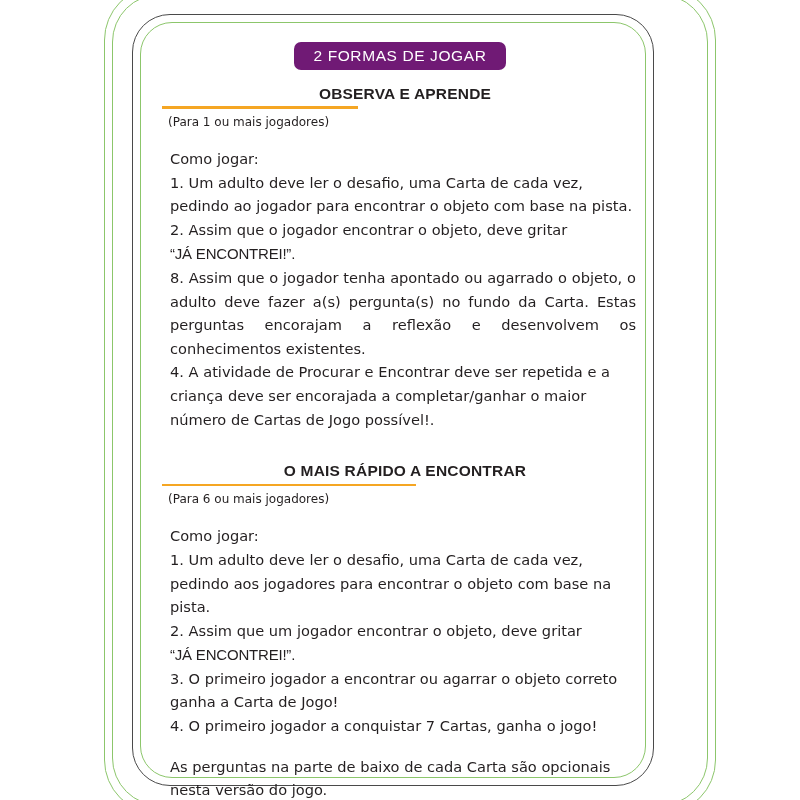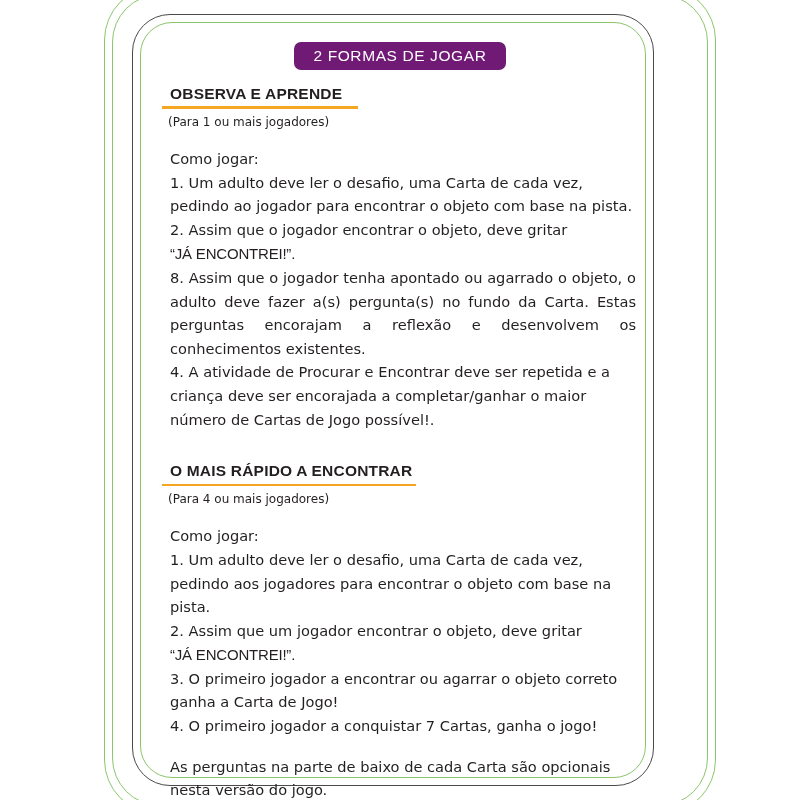--- a/index.html
+++ b/index.html
@@ -97,6 +97,7 @@
     letter-spacing: 0.2px;
     line-height: 1.25;
     padding: 0 0 3px 10px;
+    text-align: center;
   }
   .heading-rule {
     height: 2.6px;

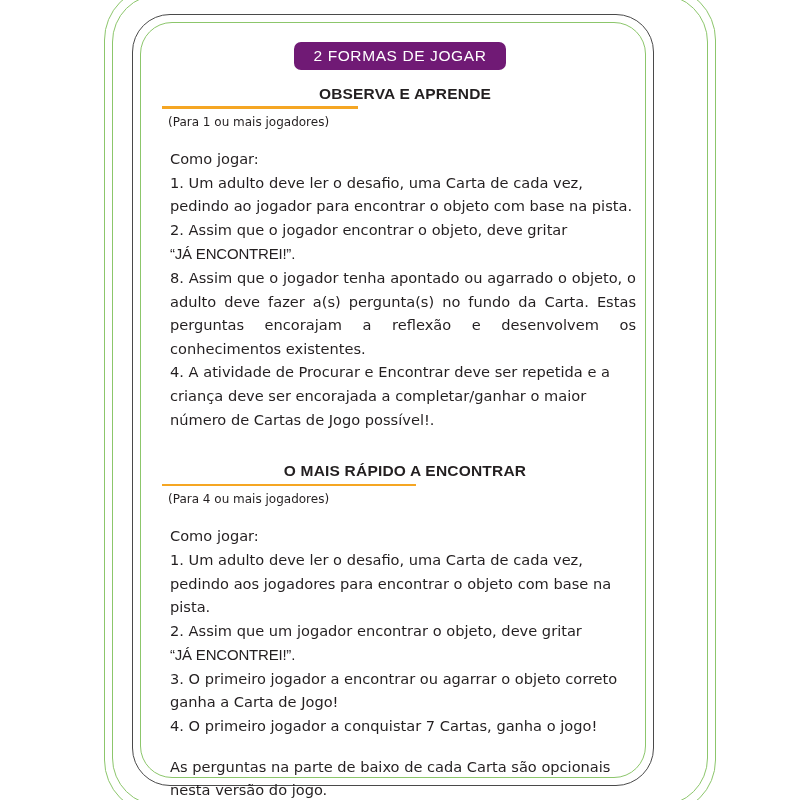--- a/index.html
+++ b/index.html
@@ -172,7 +172,7 @@
   <div class="section section-2">
     <div class="heading">O MAIS RÁPIDO A ENCONTRAR</div>
     <div class="heading-rule rule-2"></div>
-    <div class="subhead">(Para 4 ou mais jogadores)</div>
+    <div class="subhead">(Para 6 ou mais jogadores)</div>
 
     <div class="body-block">
       <p class="para">Como jogar:</p>

